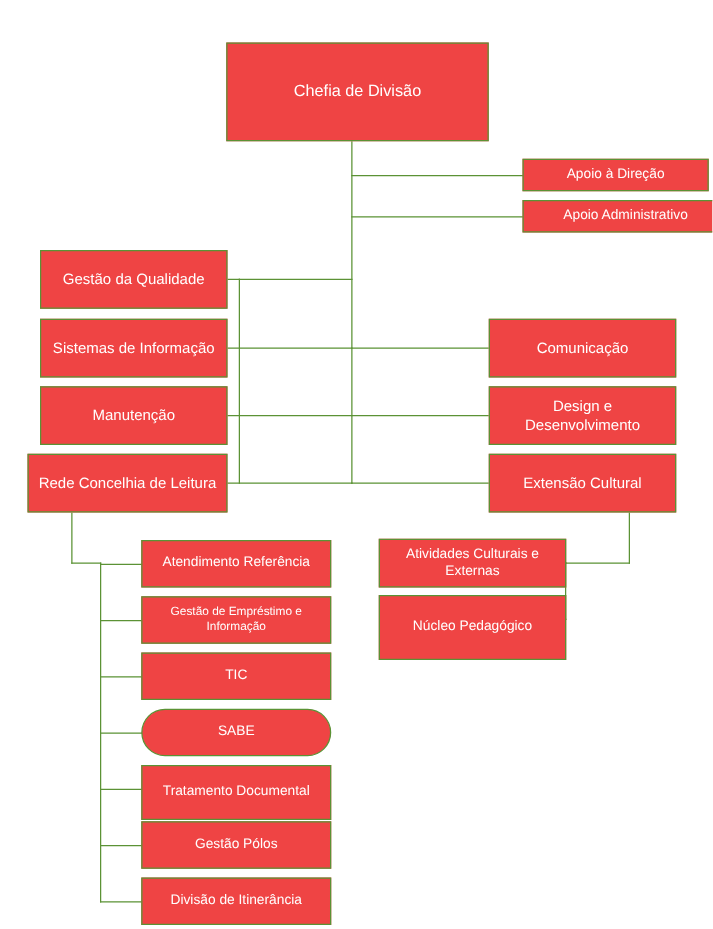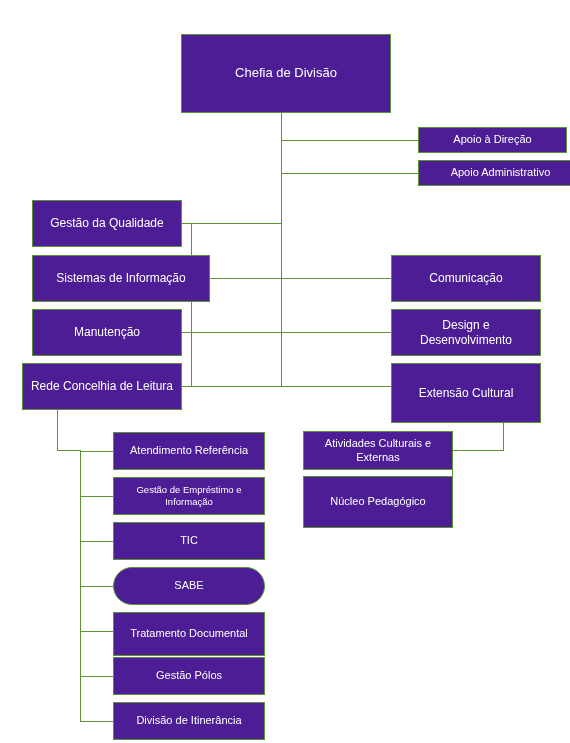--- a/index.html
+++ b/index.html
@@ -20,7 +20,7 @@
   .node {
     position: absolute;
     box-sizing: border-box;
-    background: #4c1d95;
+    background: #ef4444;
     border: 1px solid #5b9235;
     color: #ffffff;
     display: flex;

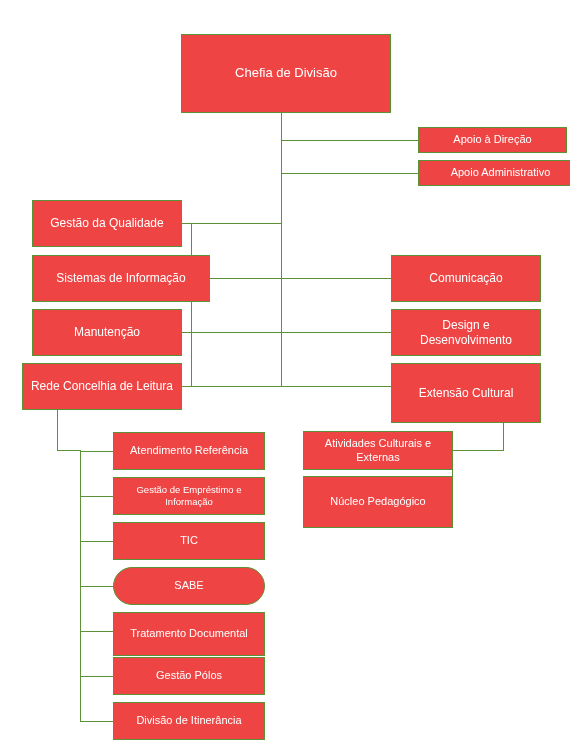--- a/index.html
+++ b/index.html
@@ -107,7 +107,7 @@
   <div class="node tiny" style="left:418px; top:160px; width:165px; height:26px;">Apoio Administrativo</div>
 
   <div class="node" style="left:32px; top:200px; width:150px; height:47px;">Gestão da Qualidade</div>
-  <div class="node" style="left:32px; top:255px; width:178px; height:47px;">Sistemas de Informação</div>
+  <div class="node" style="left:32px; top:255px; width:150px; height:47px;">Sistemas de Informação</div>
   <div class="node" style="left:32px; top:309px; width:150px; height:47px;">Manutenção</div>
   <div class="node" style="left:22px; top:363px; width:160px; height:47px;">Rede Concelhia de Leitura</div>
 

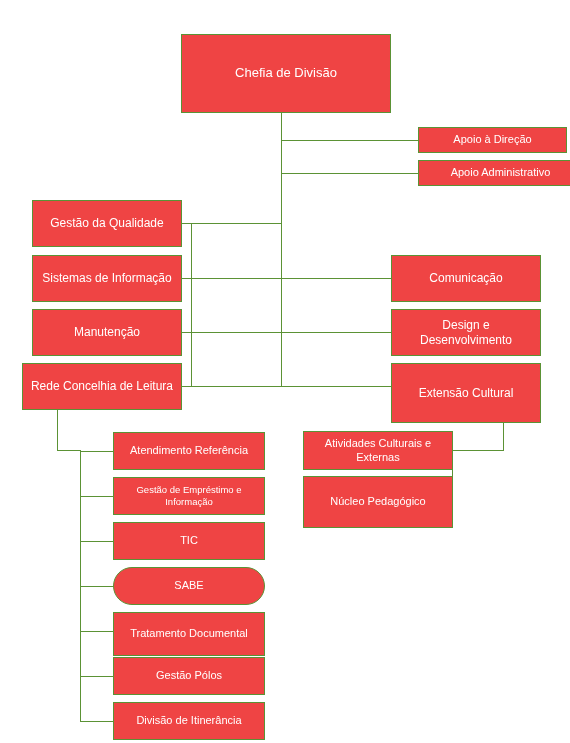--- a/index.html
+++ b/index.html
@@ -113,7 +113,7 @@
 
   <div class="node" style="left:391px; top:255px; width:150px; height:47px;">Comunicação</div>
   <div class="node" style="left:391px; top:309px; width:150px; height:47px;">Design e Desenvolvimento</div>
-  <div class="node" style="left:391px; top:363px; width:150px; height:60px;">Extensão Cultural</div>
+  <div class="node" style="left:391px; top:363px; width:150px; height:47px;">Extensão Cultural</div>
 
   <div class="node small" style="left:113px; top:477px; width:152px; height:38px;">Gestão de Empréstimo e Informação</div>
   <div class="node tiny" style="left:113px; top:432px; width:152px; height:38px;">Atendimento Referência</div>

